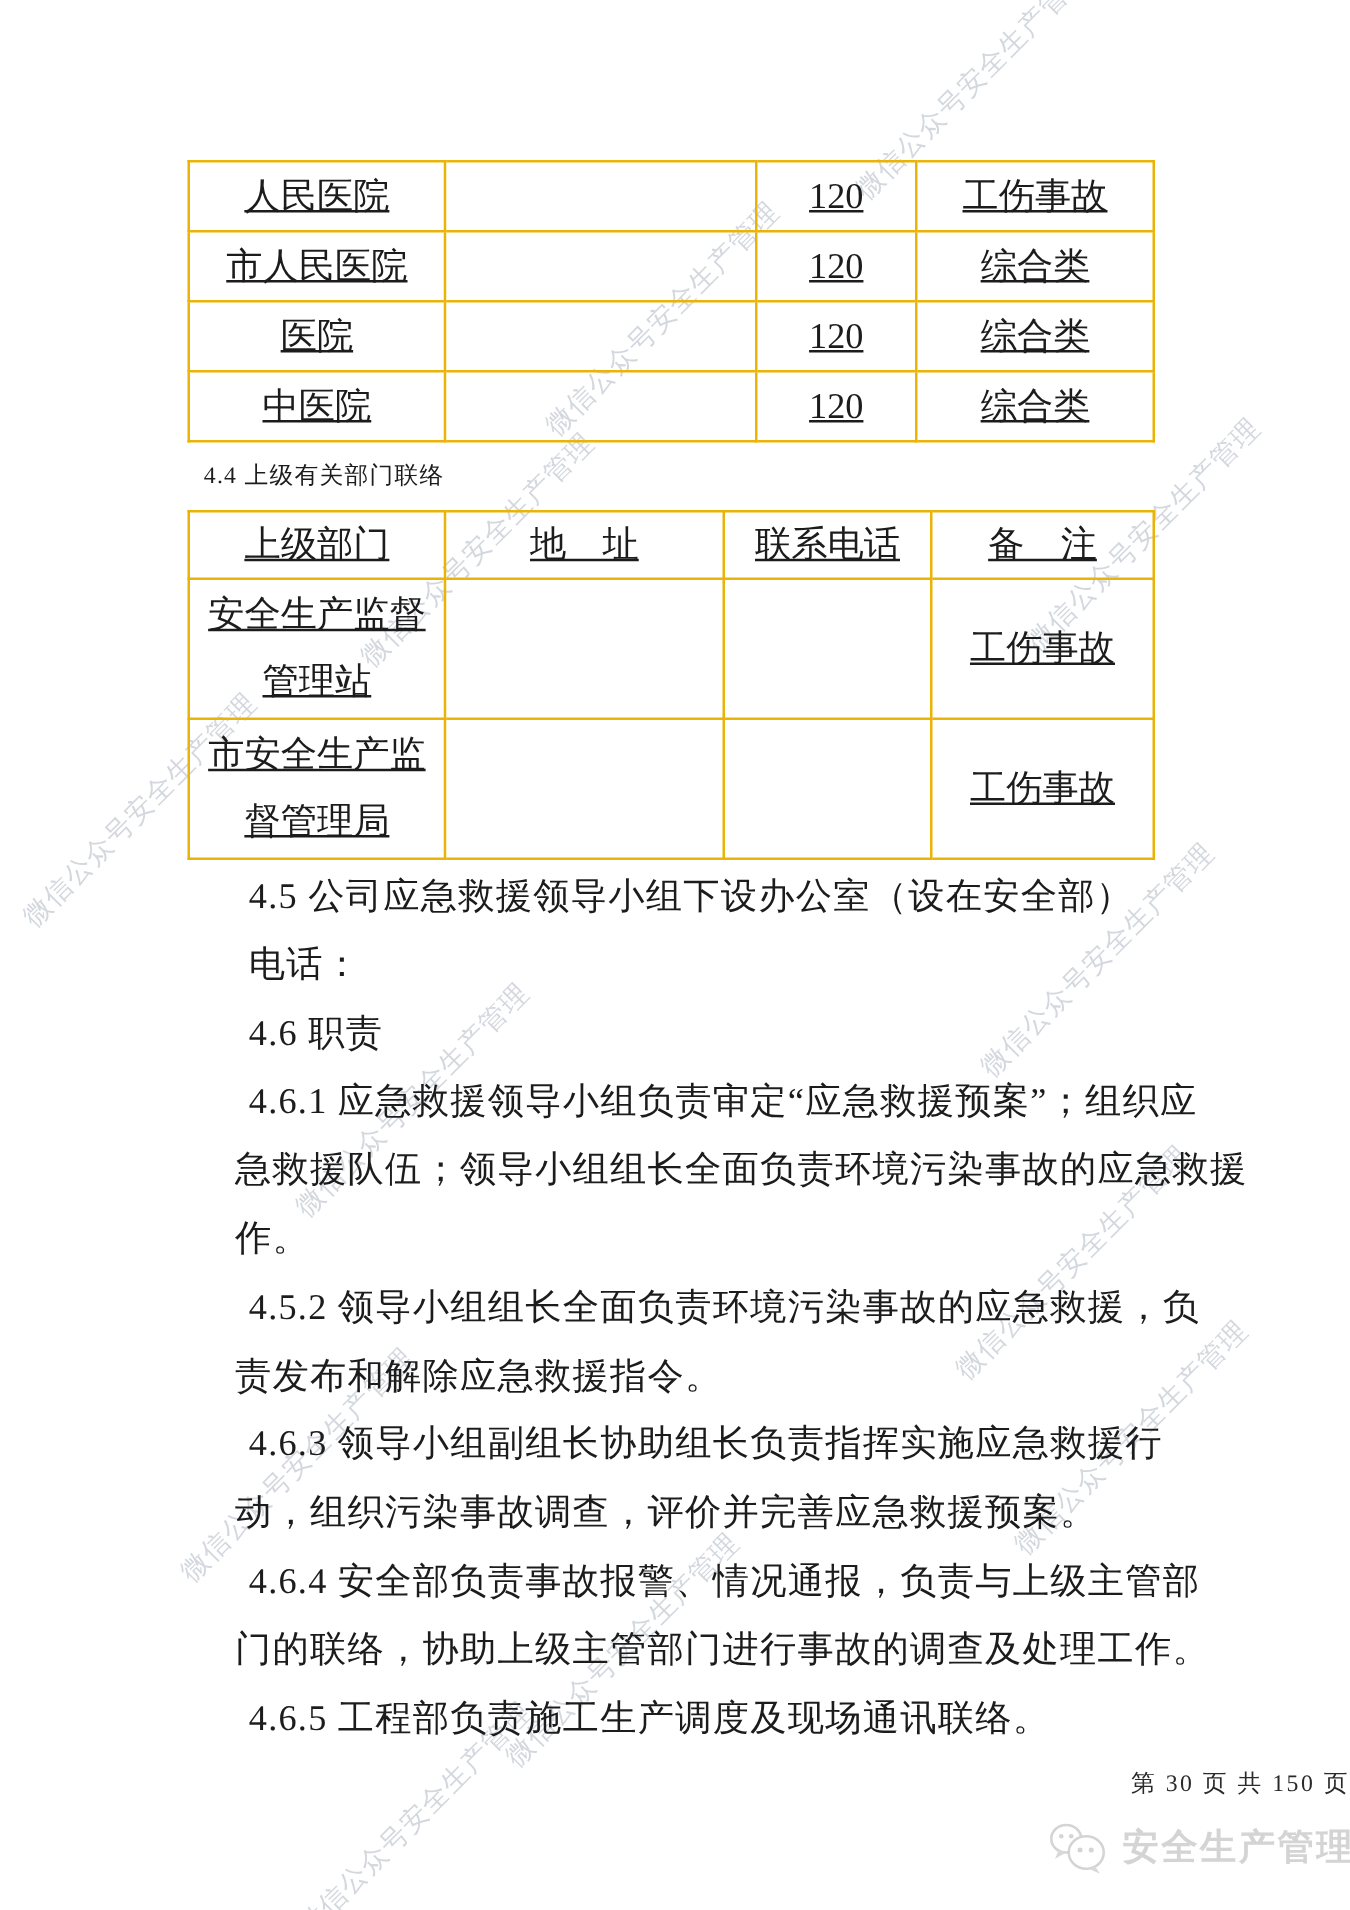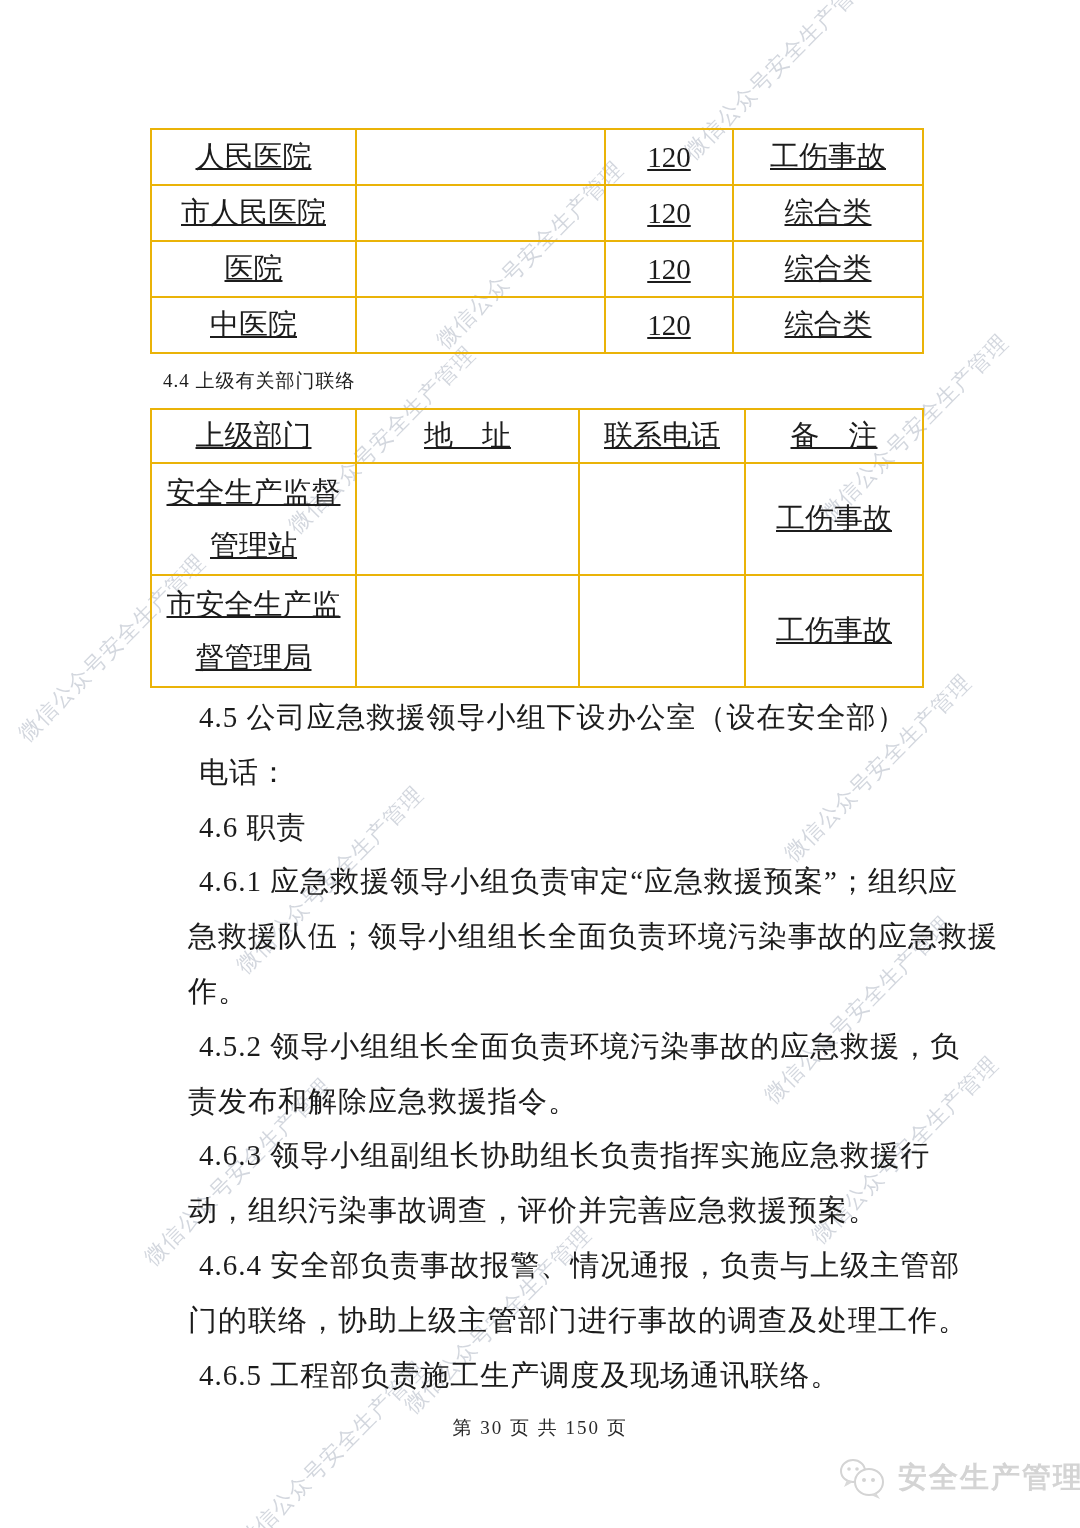--- a/index.html
+++ b/index.html
@@ -43,7 +43,7 @@
   
   .page-num{
     position:absolute;left:0;top:1415px;width:1080px;height:26px;line-height:26px;
-    text-align:center;font-size:19px;letter-spacing:2px;color:#2a2a2a;z-index:1;
+    text-align:right;font-size:19px;letter-spacing:2px;color:#2a2a2a;z-index:1;
   }
   .brand{
     position:absolute;left:838px;top:1454px;height:48px;

